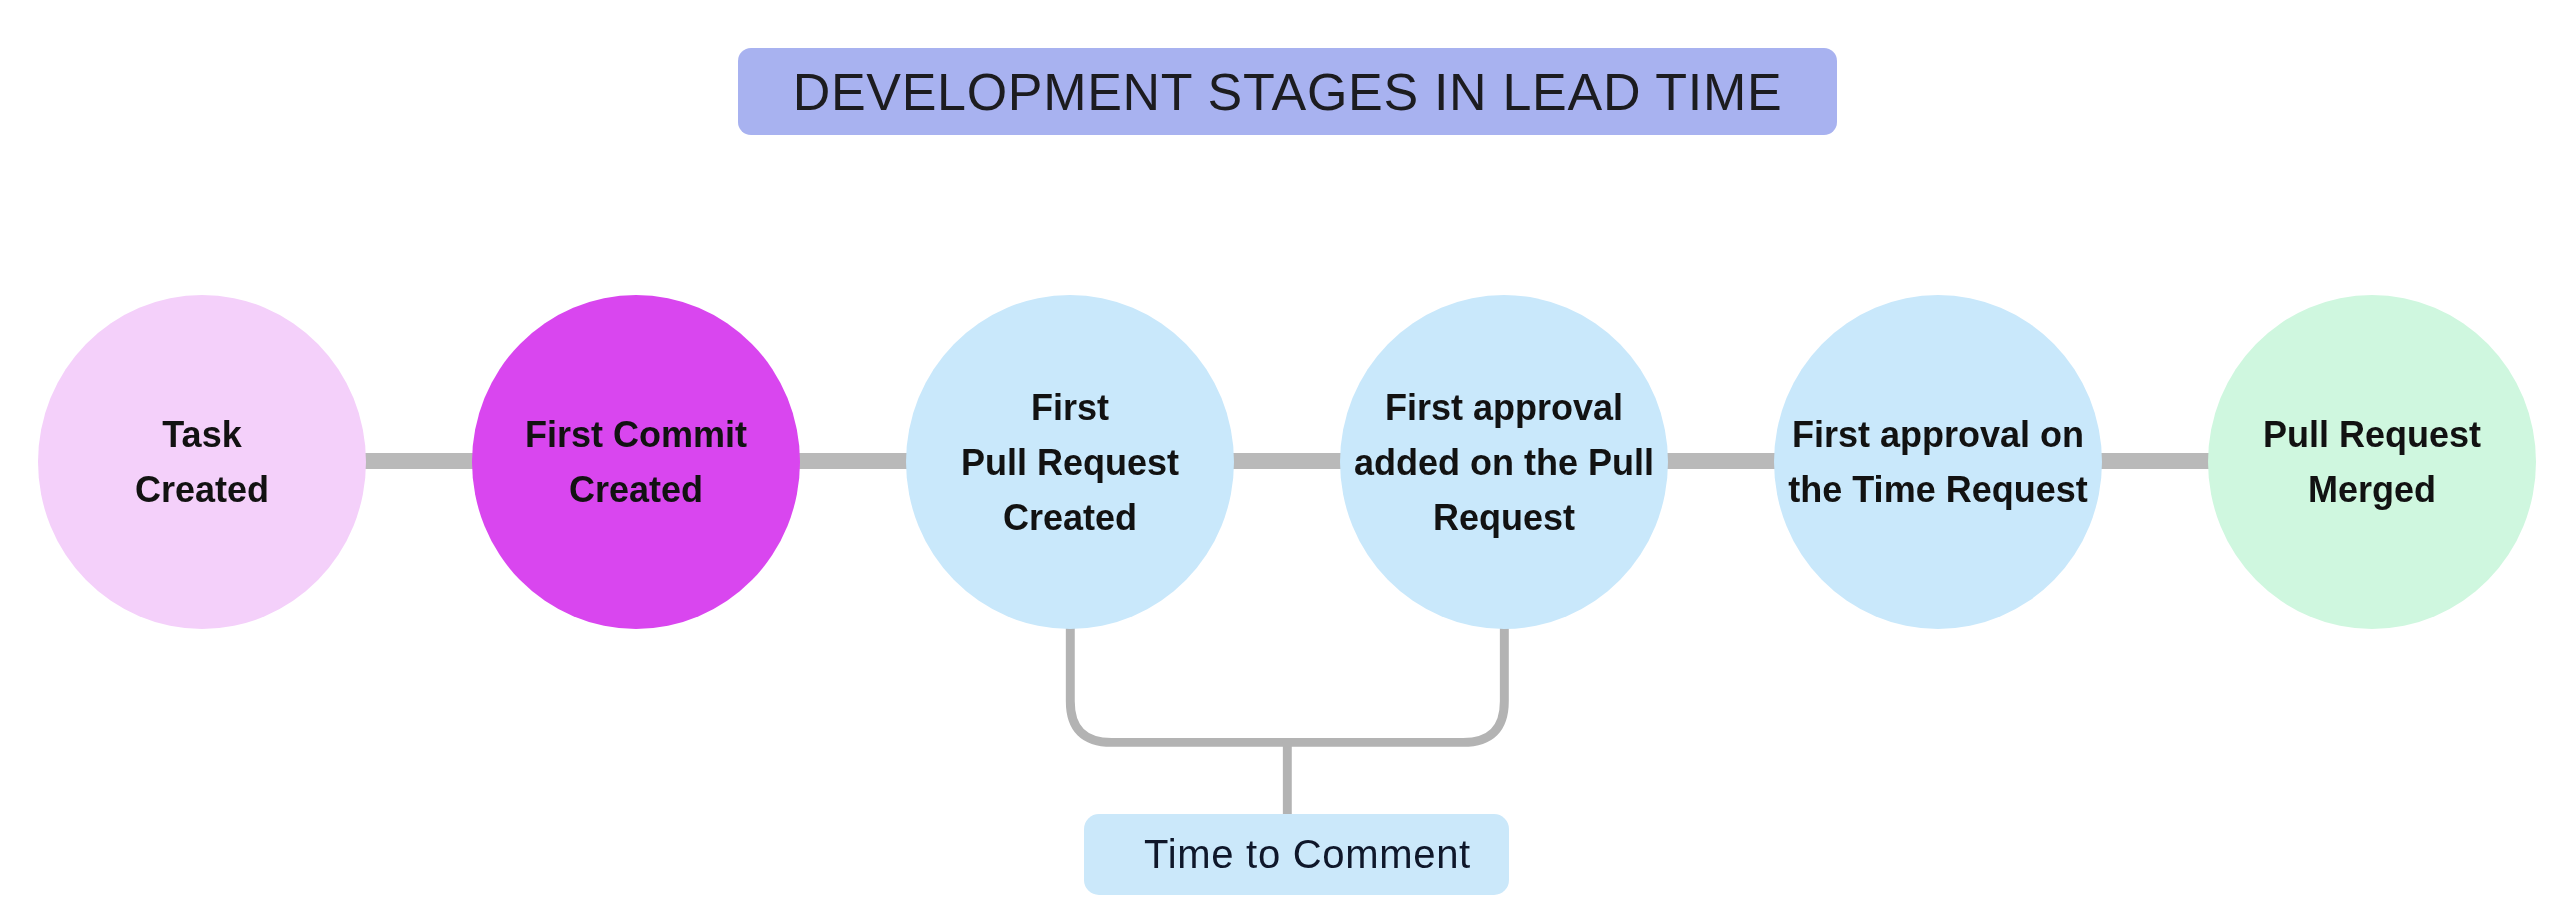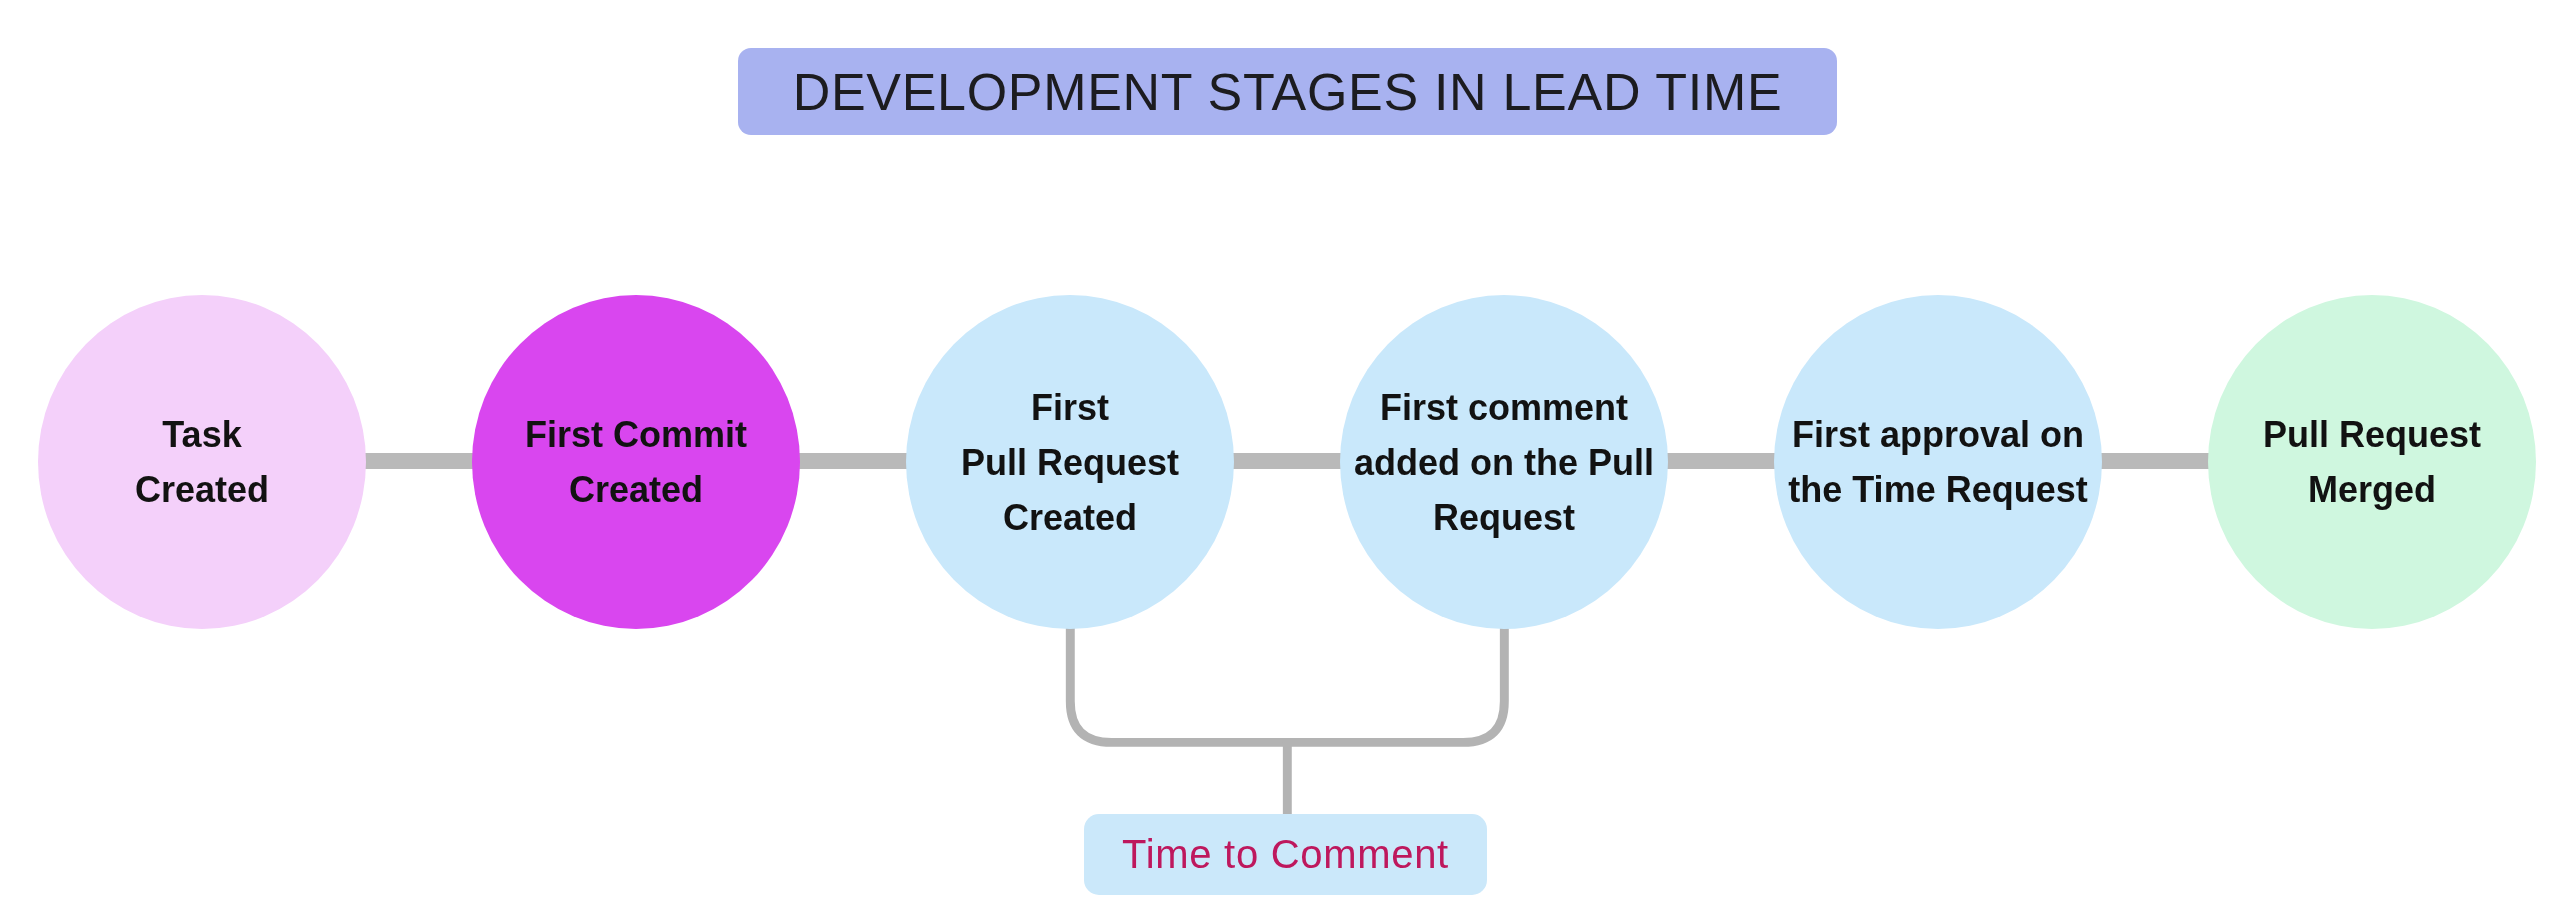--- a/index.html
+++ b/index.html
@@ -90,7 +90,7 @@
   <div class="stage-circle c3" style="background-color: rgb(201, 232, 251);">First
 Pull Request
 Created</div>
-  <div class="stage-circle c4" style="background-color: rgb(201, 232, 251);">First comment
+  <div class="stage-circle c4" style="background-color: rgb(201, 232, 251);">First approval
 added on the Pull
 Request</div>
   <div class="stage-circle c5" style="background-color: rgb(201, 232, 251);">First approval on

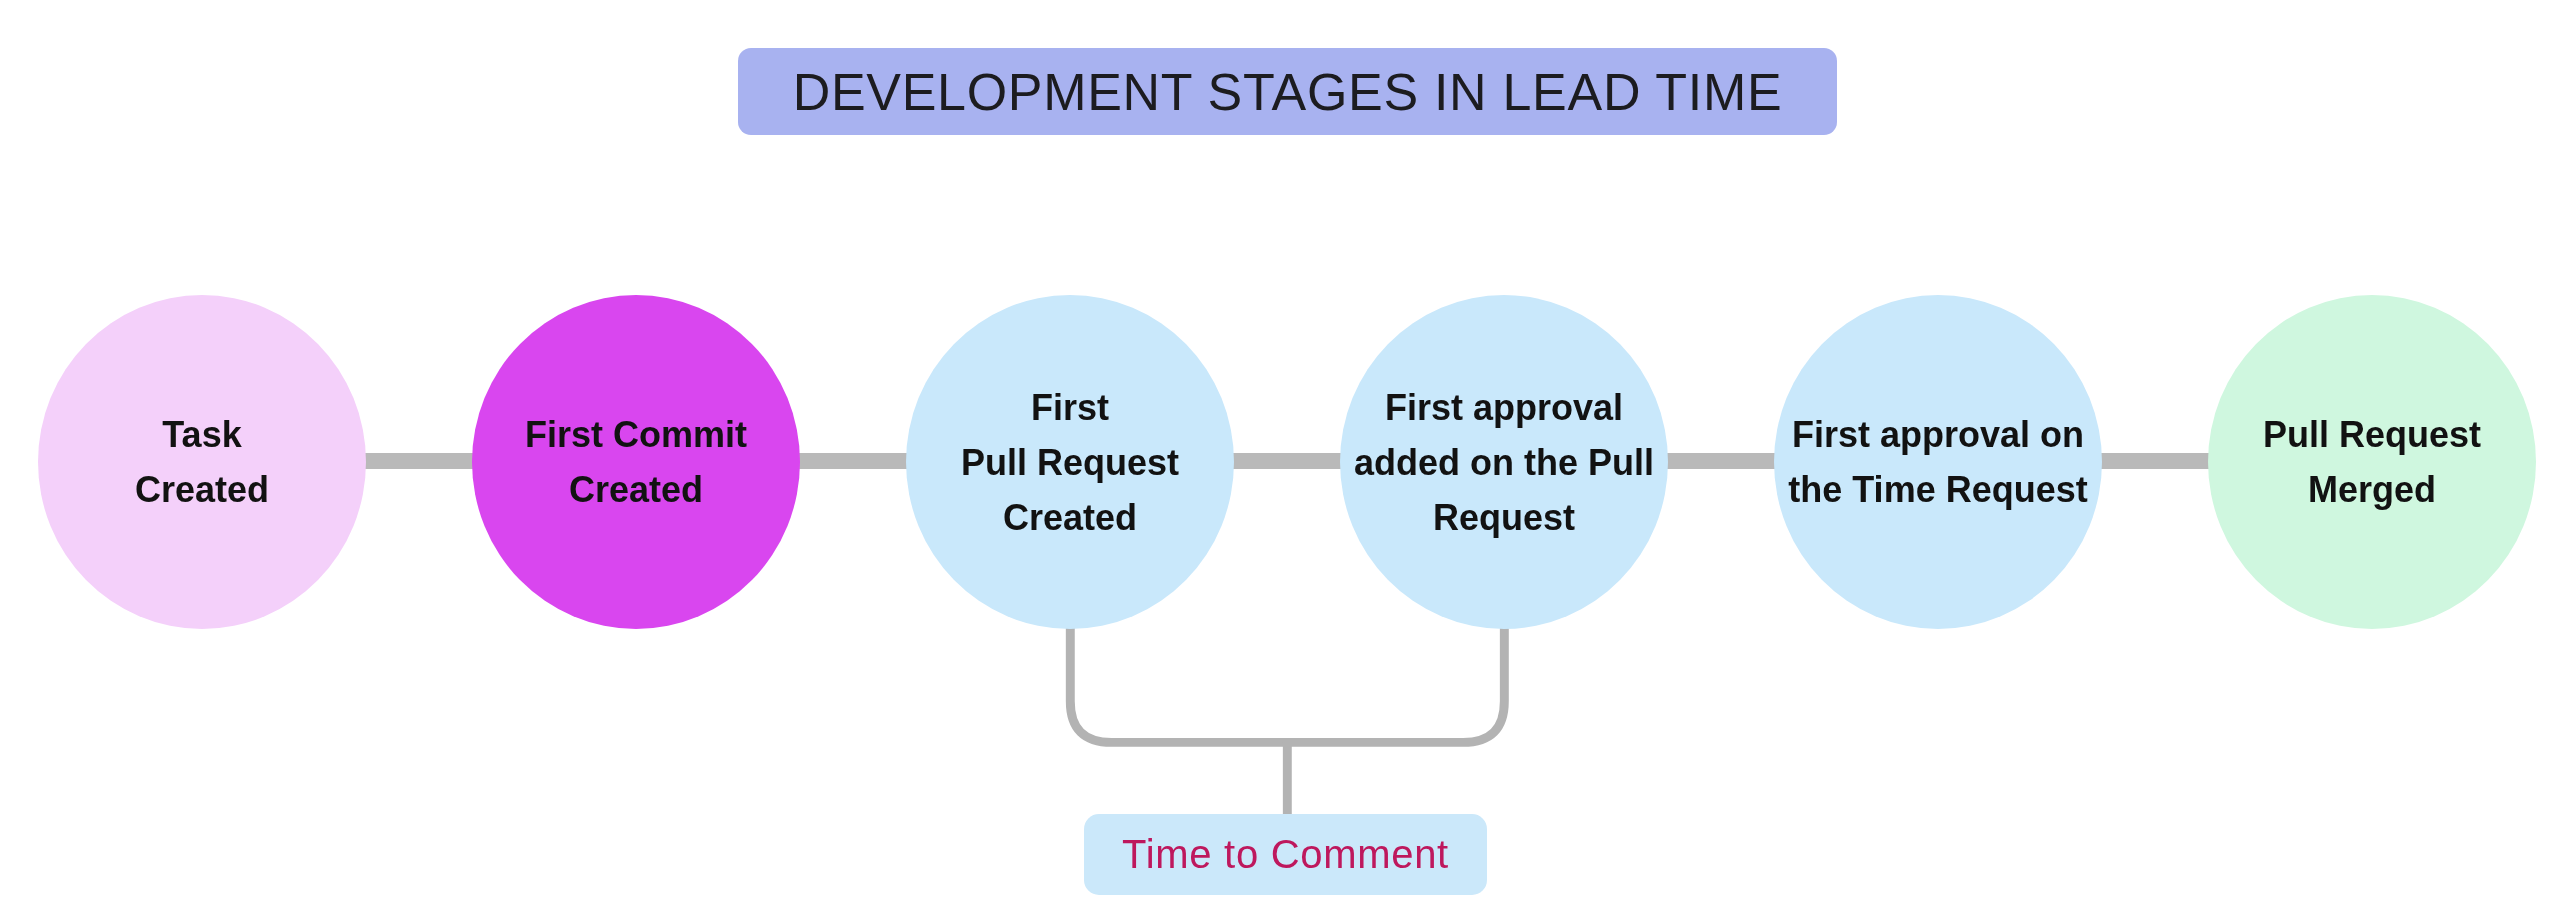--- a/index.html
+++ b/index.html
@@ -98,7 +98,7 @@
   <div class="stage-circle c6" style="background-color: rgb(207, 247, 223);">Pull Request
 Merged</div>
 
-  <div class="time-label" style="background-color: rgb(203, 232, 250); color: #be185d;">Time to Comment</div>
+  <div class="time-label" style="background-color: rgb(203, 232, 250); color: #0f172a; padding-left: 22px;">Time to Comment</div>
 
 </div>
 

